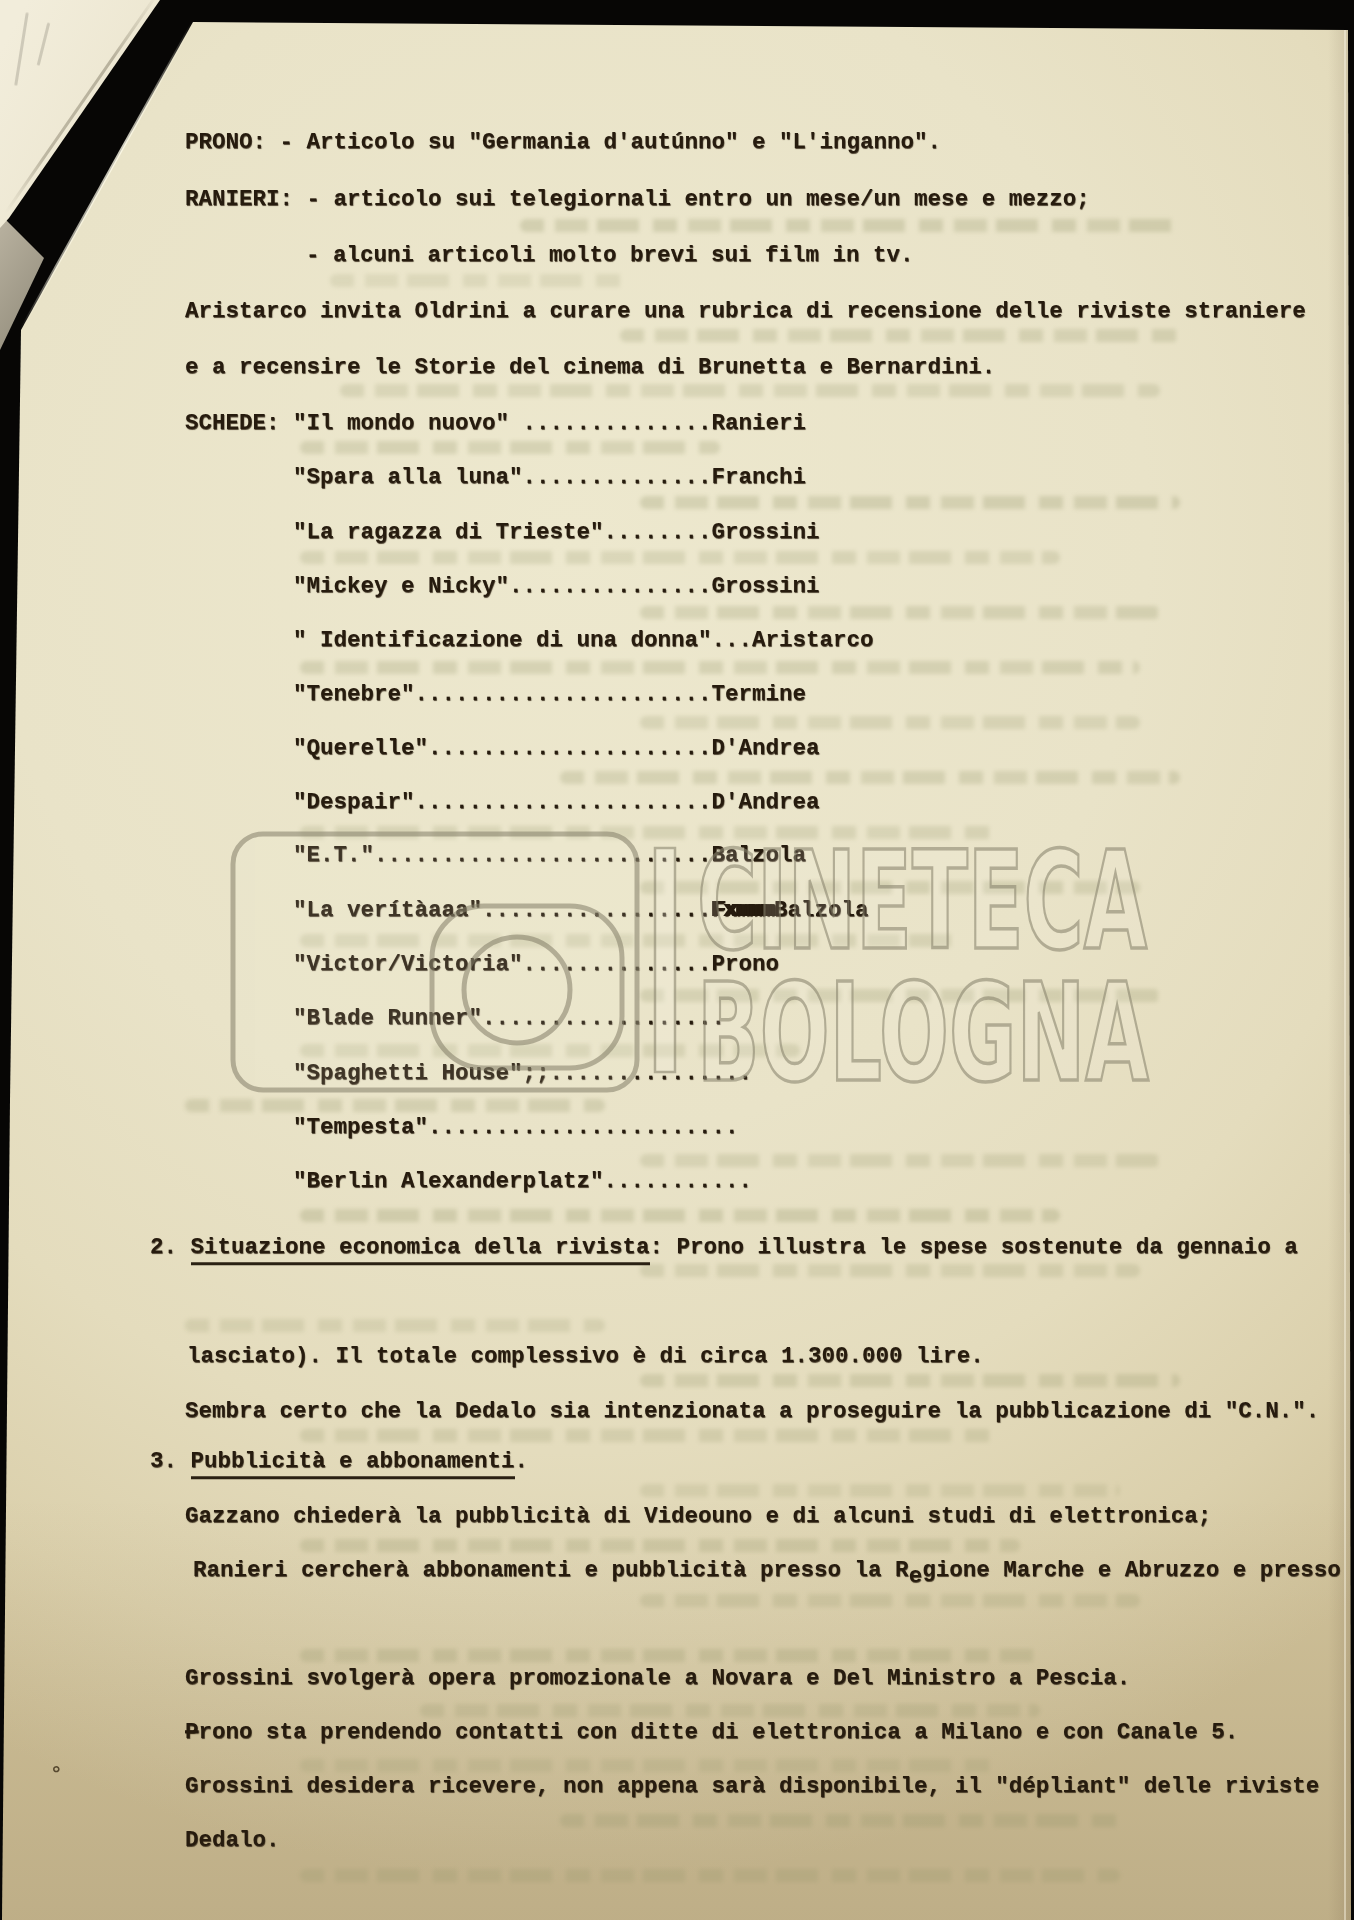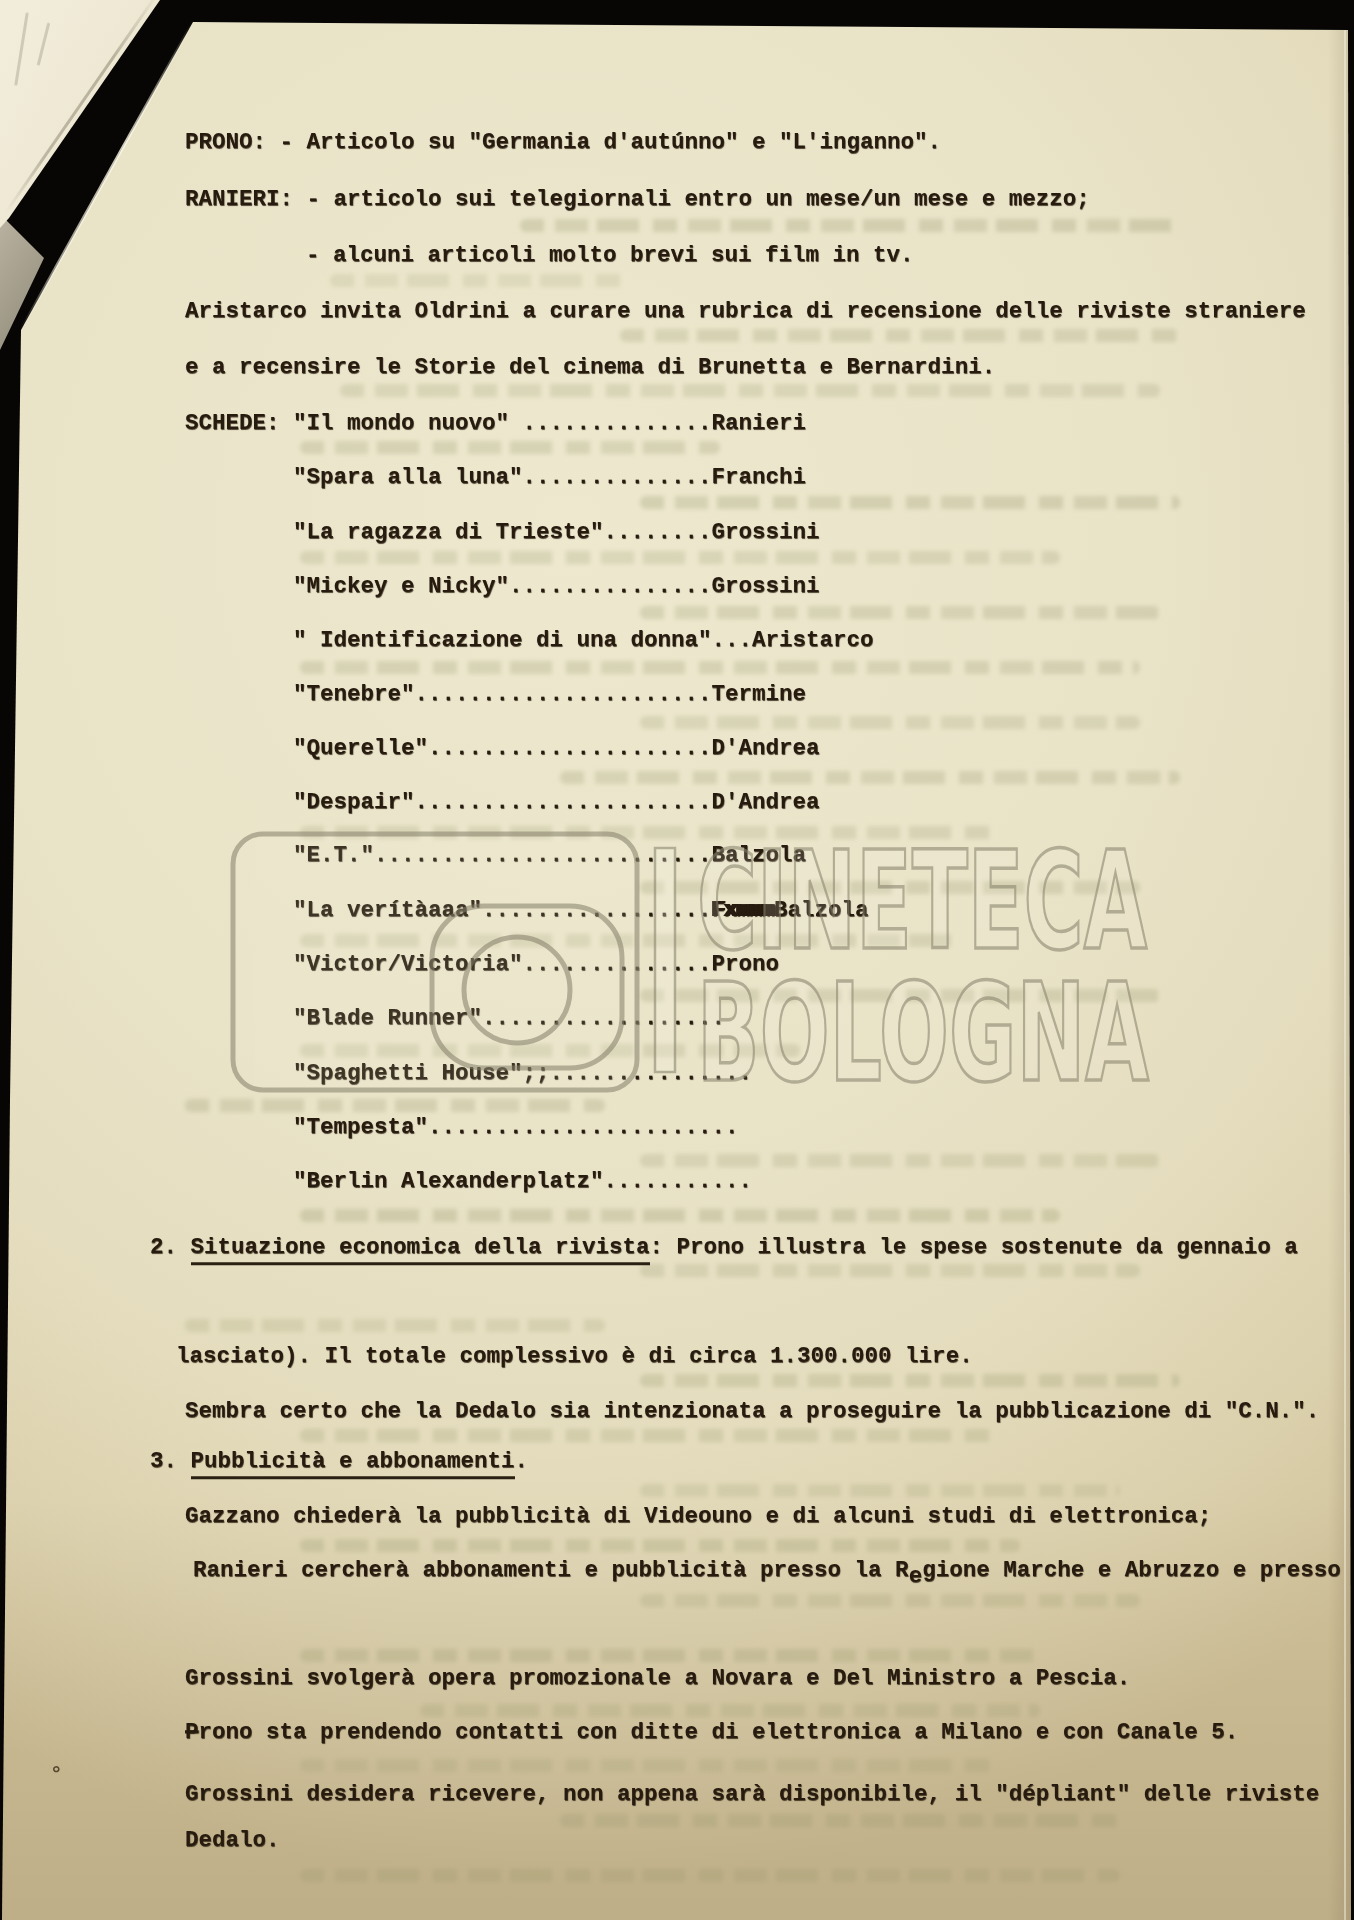--- a/index.html
+++ b/index.html
@@ -113,7 +113,7 @@
         <div class="line" style="left: 293px; top: 1128px;"><span>"Tempesta".......................</span></div>
         <div class="line" style="left: 293px; top: 1182px;"><span>"Berlin Alexanderplatz"...........</span></div>
         <div class="line" style="left: 150px; top: 1248px;"><span>2. </span><span class="underl">Situazione economica della rivista</span><span>: Prono illustra le spese sostenute da gennaio a</span></div>
-        <div class="line" style="left: 176px; top: 1357px;"><span>lasciato). Il totale complessivo è di circa 1.300.000 lire.</span></div>
+        <div class="line" style="left: 187px; top: 1357px;"><span>lasciato). Il totale complessivo è di circa 1.300.000 lire.</span></div>
         <div class="line" style="left: 185px; top: 1412px;"><span>Sembra certo che la Dedalo sia intenzionata a proseguire la pubblicazione di "C.N.".</span></div>
         <div class="line" style="left: 150px; top: 1462px;"><span>3. </span><span class="underl">Pubblicità e abbonamenti</span><span>.</span></div>
         <div class="line" style="left: 185px; top: 1517px;"><span>Gazzano chiederà la pubblicità di Videouno e di alcuni studi di elettronica;</span></div>

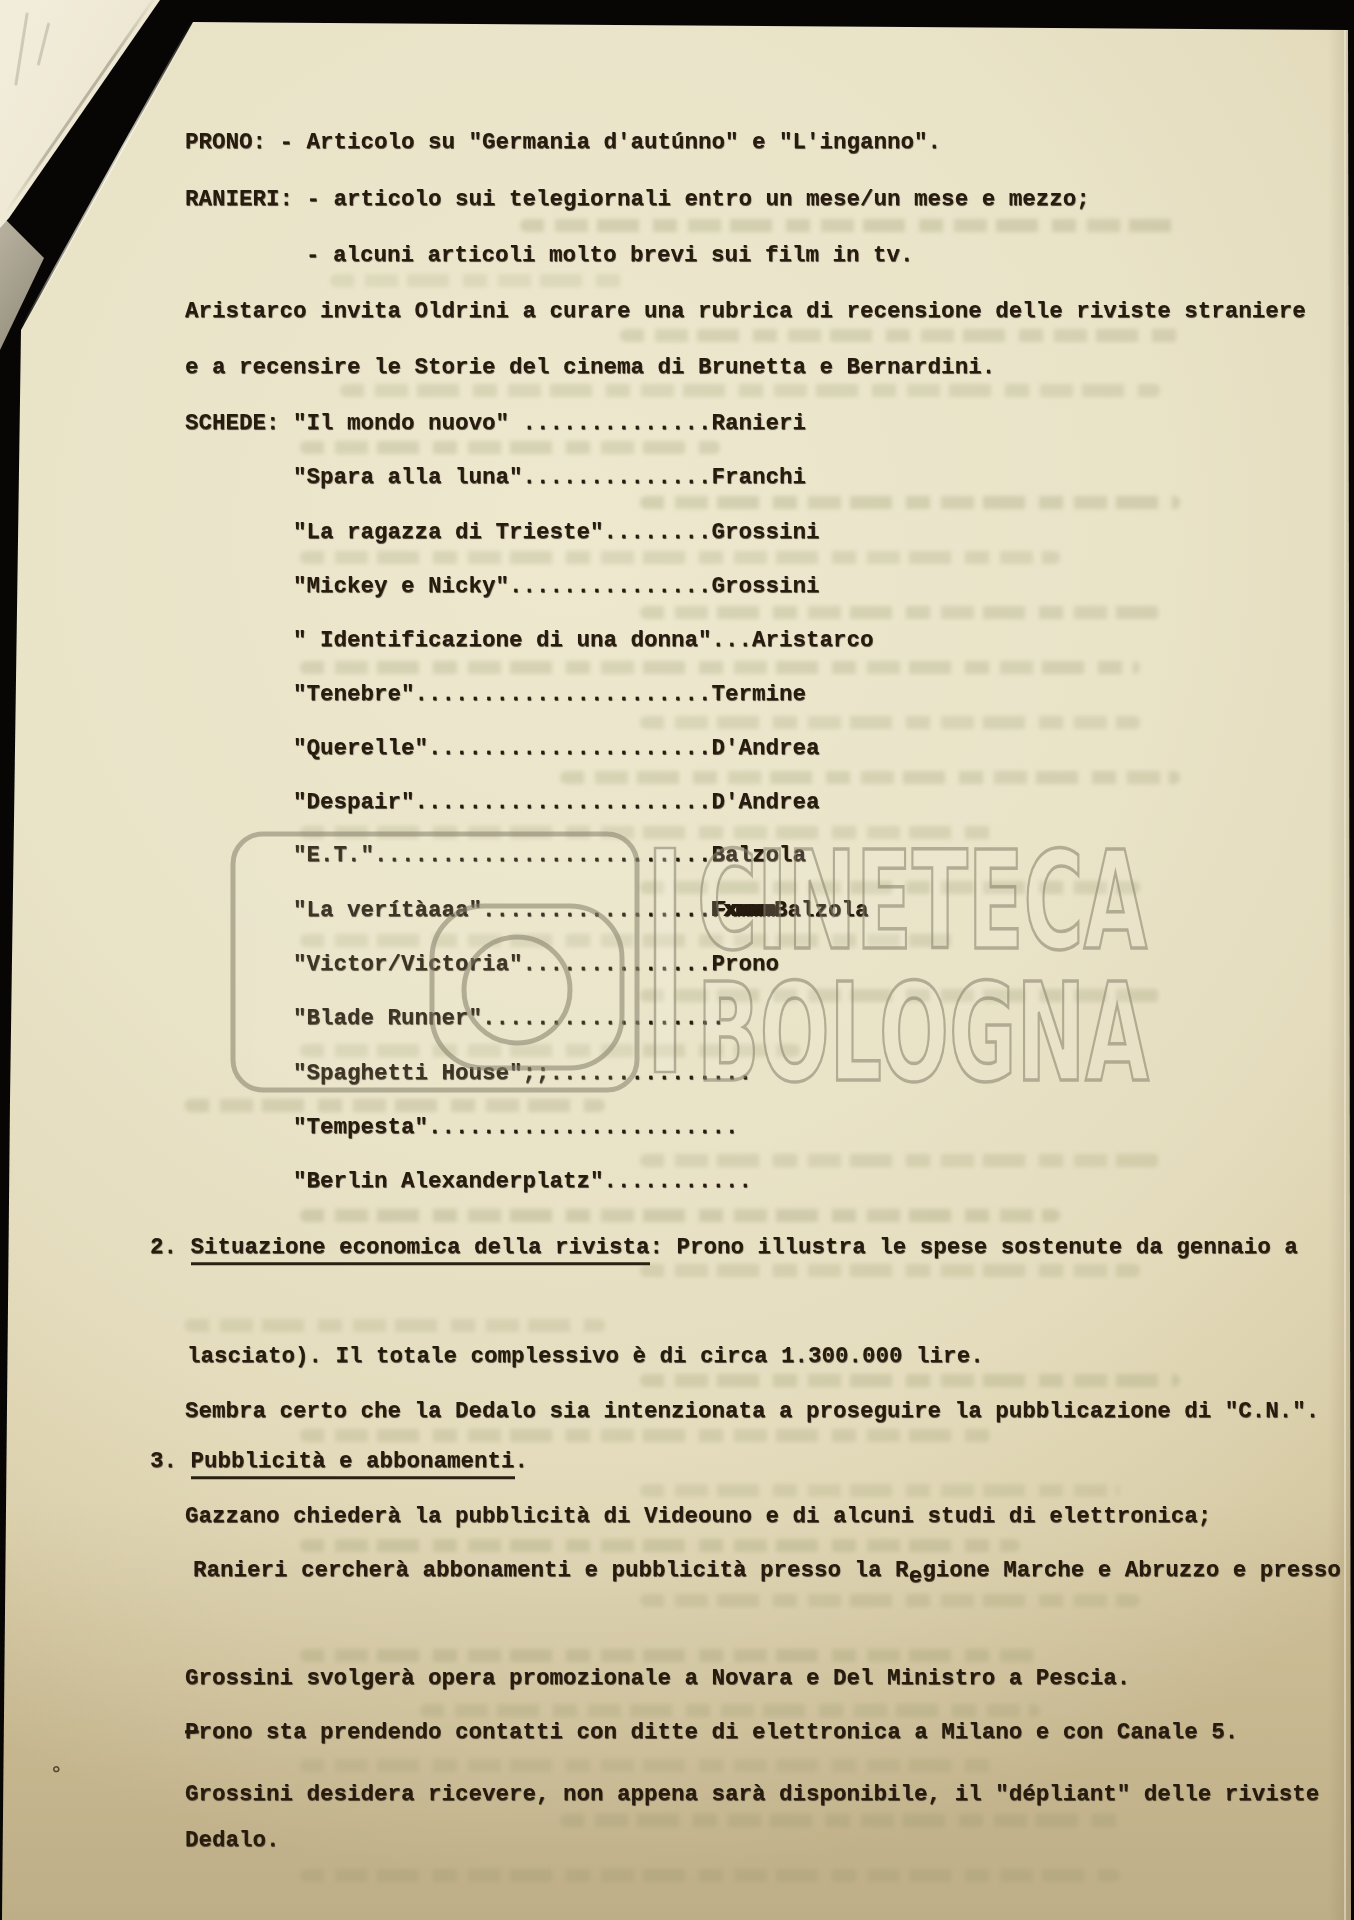--- a/index.html
+++ b/index.html
@@ -120,7 +120,7 @@
         <div class="line" style="left: 185px; top: 1571px; margin-left: 8px;"><span>Ranieri cercherà abbonamenti e pubblicità presso la R</span><span class="sub">e</span><span>gione Marche e Abruzzo e presso</span></div>
         <div class="line" style="left: 185px; top: 1679px;"><span>Grossini svolgerà opera promozionale a Novara e Del Ministro a Pescia.</span></div>
         <div class="line" style="left: 185px; top: 1733px;"><span class="struck">P</span><span>rono sta prendendo contatti con ditte di elettronica a Milano e con Canale 5.</span></div>
-        <div class="line" style="left: 185px; top: 1787px; margin-top: 8px;"><span>Grossini desidera ricevere, non appena sarà disponibile, il "dépliant" delle riviste</span></div>
+        <div class="line" style="left: 185px; top: 1787px;"><span>Grossini desidera ricevere, non appena sarà disponibile, il "dépliant" delle riviste</span></div>
         <div class="line" style="left: 185px; top: 1841px;"><span>Dedalo.</span></div>
       </div>
     <div class="deg-mark">°</div>

